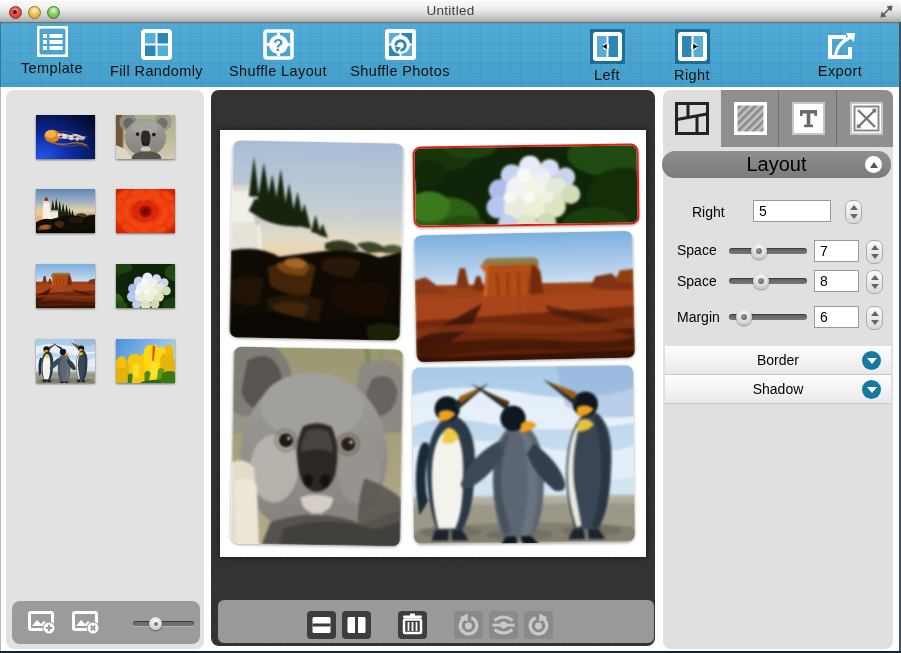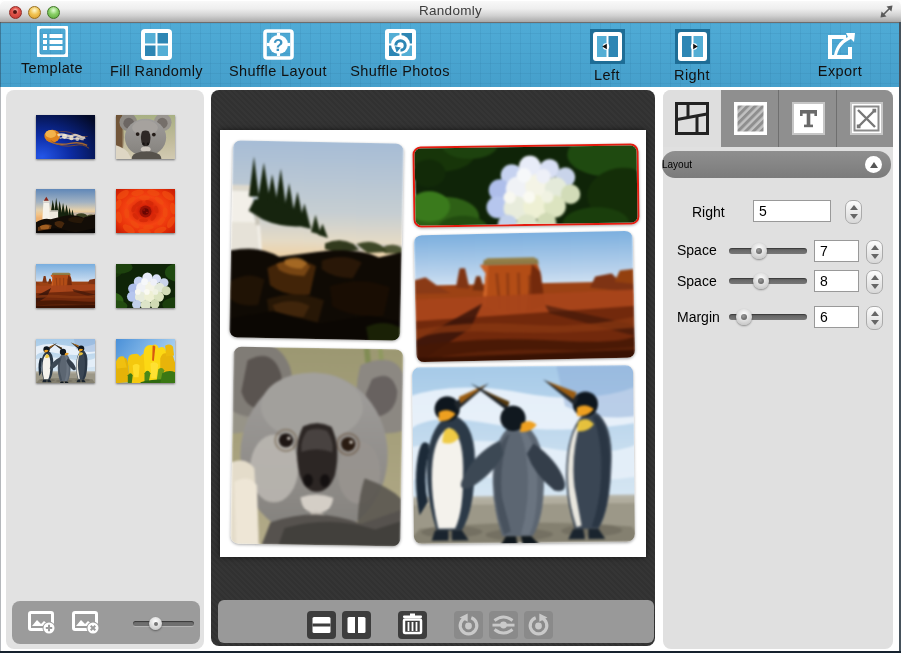--- a/index.html
+++ b/index.html
@@ -497,7 +497,7 @@
 <div class="abs tl" id="tl-r"></div>
 <div class="abs tl" id="tl-y"></div>
 <div class="abs tl" id="tl-g"></div>
-<div class="abs" id="wtitle">Randomly</div>
+<div class="abs" id="wtitle">Untitled</div>
 <svg class="abs" id="wzoom" width="13" height="13" viewBox="0 0 13 13">
     <path d="M12.5 0.5 L6.5 1.6 L11.4 6.5 Z" fill="#5a5a5a"></path>
     <path d="M0.5 12.5 L6.5 11.4 L1.6 6.5 Z" fill="#5a5a5a"></path>

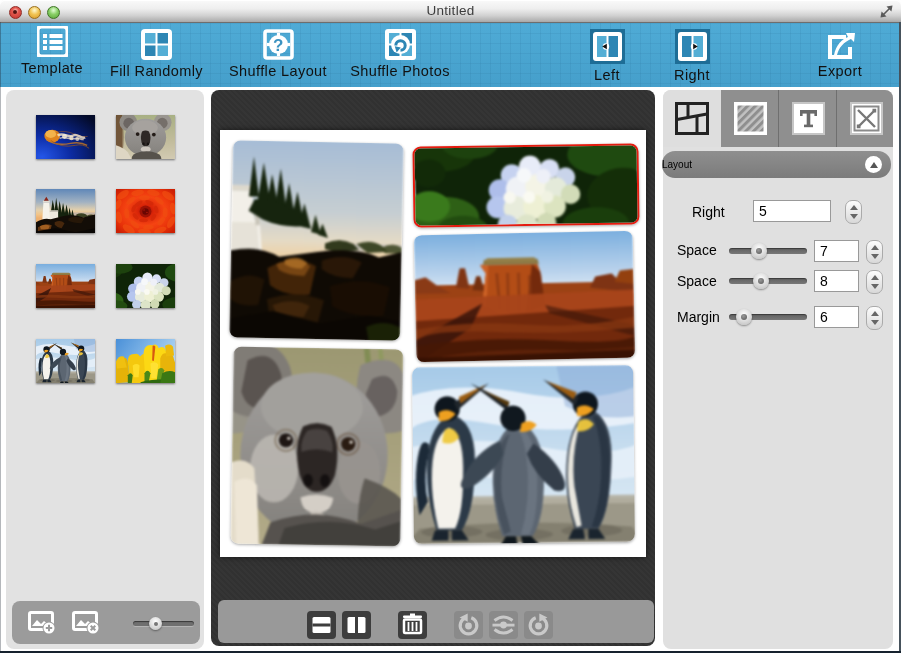--- a/index.html
+++ b/index.html
@@ -47,7 +47,7 @@
 .rtab.sel{background:#dedede}
 #layouthdr{position:absolute;left:-1px;top:61px;width:229px;height:27px;
  background:linear-gradient(#8f8f8f,#7b7b7b);border-radius:13px;
- font-size:10px;color:#000;line-height:27px}
+ text-align:center;font-size:20px;color:#000;line-height:27px}
 #layouthdr:after{content:"";position:absolute;right:9px;top:4.5px;width:17.5px;height:17.5px;border-radius:50%;background:#fff}
 #layouthdr .up{position:absolute;right:13.5px;top:10.5px;width:0;height:0;z-index:2;
  border-left:4.5px solid transparent;border-right:4.5px solid transparent;border-bottom:6px solid #555}

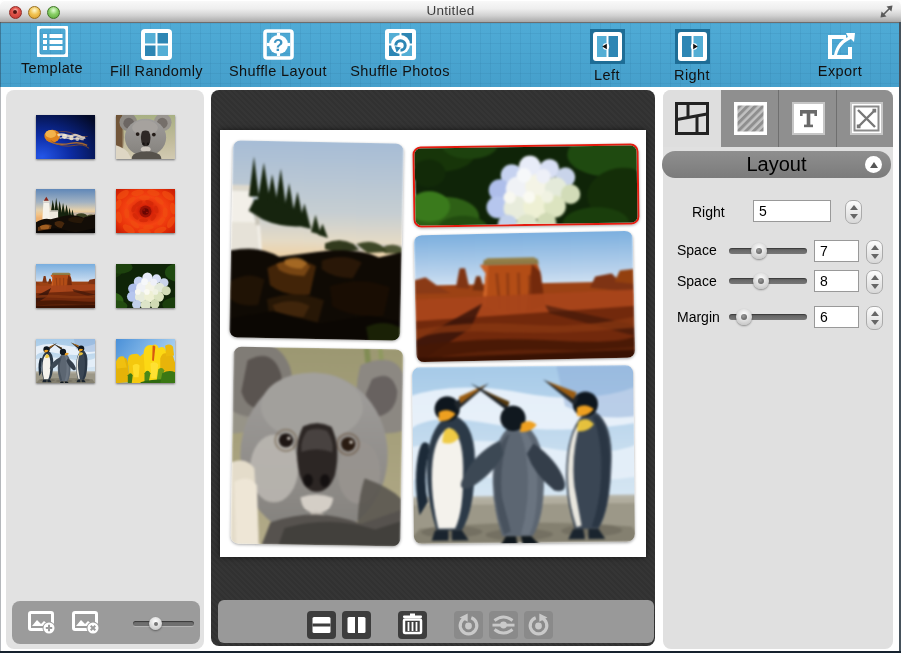--- a/index.html
+++ b/index.html
@@ -698,6 +698,7 @@
   <div class="sldthumb" style="left:73px;top:218.5px"></div>
   <div class="numbox" style="left:151px;top:216px;width:38px;height:18px">6</div>
   <div class="stepper" style="left:203px;top:216px"></div>
+  <div class="collbar" style="top:256px">Border<span class="bluedot"></span></div>
 </div>
 <div class="abs" style="right:0;top:22px;width:2px;height:629px;background:#46525c"></div>
 <div class="abs" style="left:0;top:22px;width:1px;height:629px;background:rgba(40,50,60,0.35)"></div>

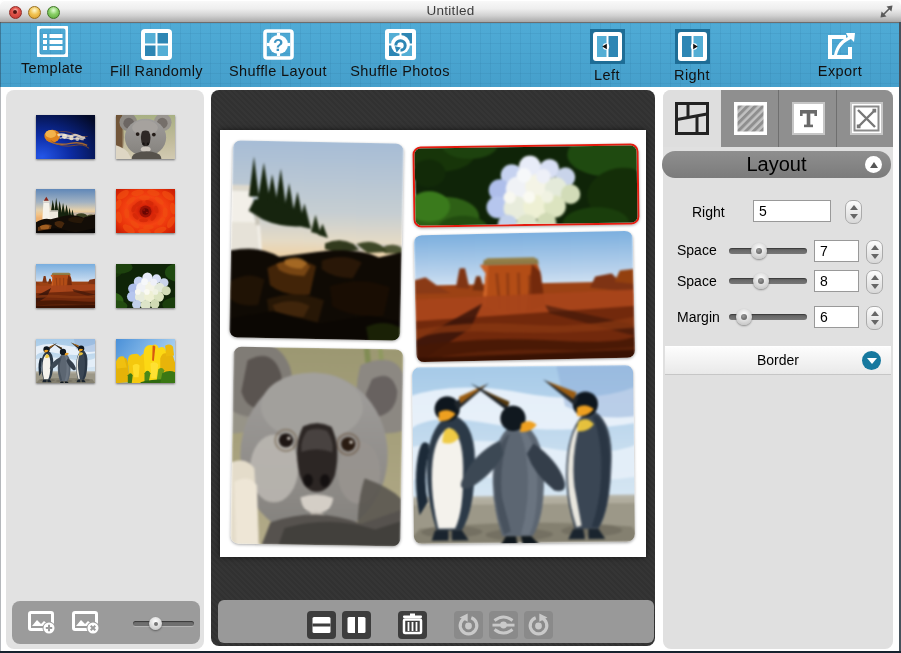--- a/index.html
+++ b/index.html
@@ -699,6 +699,7 @@
   <div class="numbox" style="left:151px;top:216px;width:38px;height:18px">6</div>
   <div class="stepper" style="left:203px;top:216px"></div>
   <div class="collbar" style="top:256px">Border<span class="bluedot"></span></div>
+  <div class="collbar" style="top:285px">Shadow<span class="bluedot"></span></div>
 </div>
 <div class="abs" style="right:0;top:22px;width:2px;height:629px;background:#46525c"></div>
 <div class="abs" style="left:0;top:22px;width:1px;height:629px;background:rgba(40,50,60,0.35)"></div>

